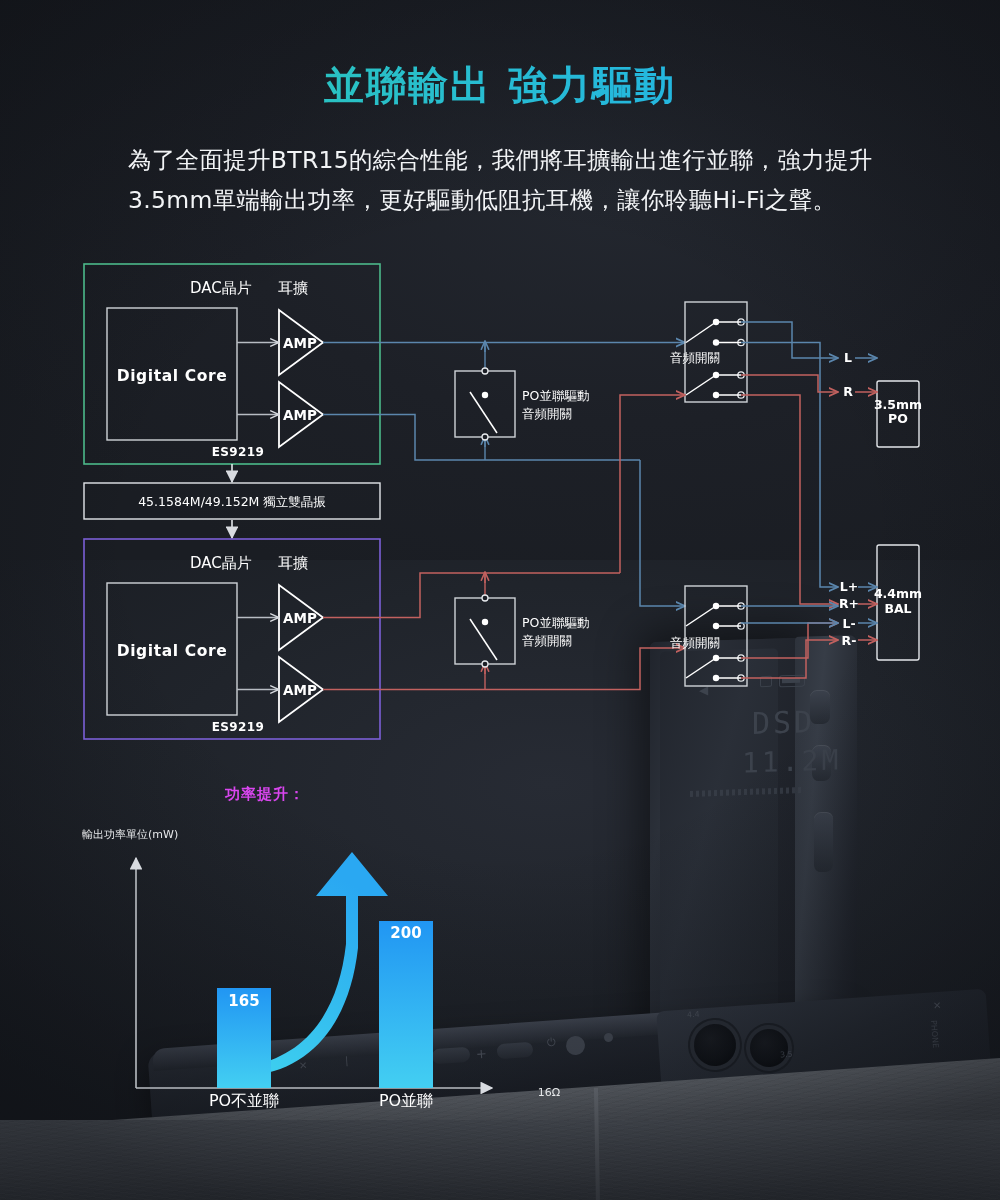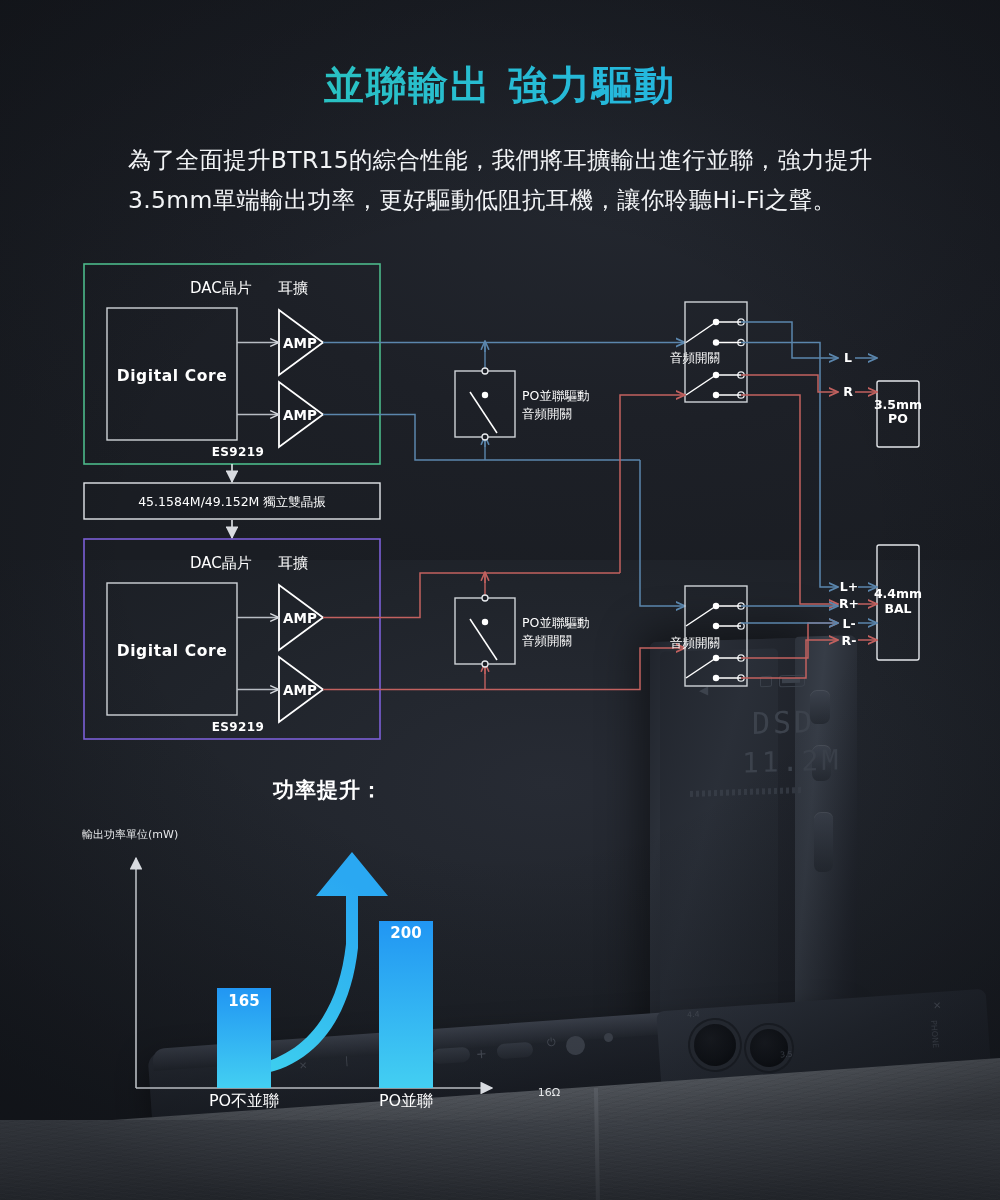--- a/index.html
+++ b/index.html
@@ -169,9 +169,8 @@
     display:flex; align-items:flex-end;
   }
   .pct-lbl {
-    color:#ffffff; font-size:21px; font-weight:700; letter-spacing:1px;
+    color:#d946ef; font-size:15px; font-weight:700; letter-spacing:1px;
     padding-bottom:4px;
-    margin-left:48px;
   }
   .pct-num {
     font-size:52px; font-weight:700; line-height:.95;

